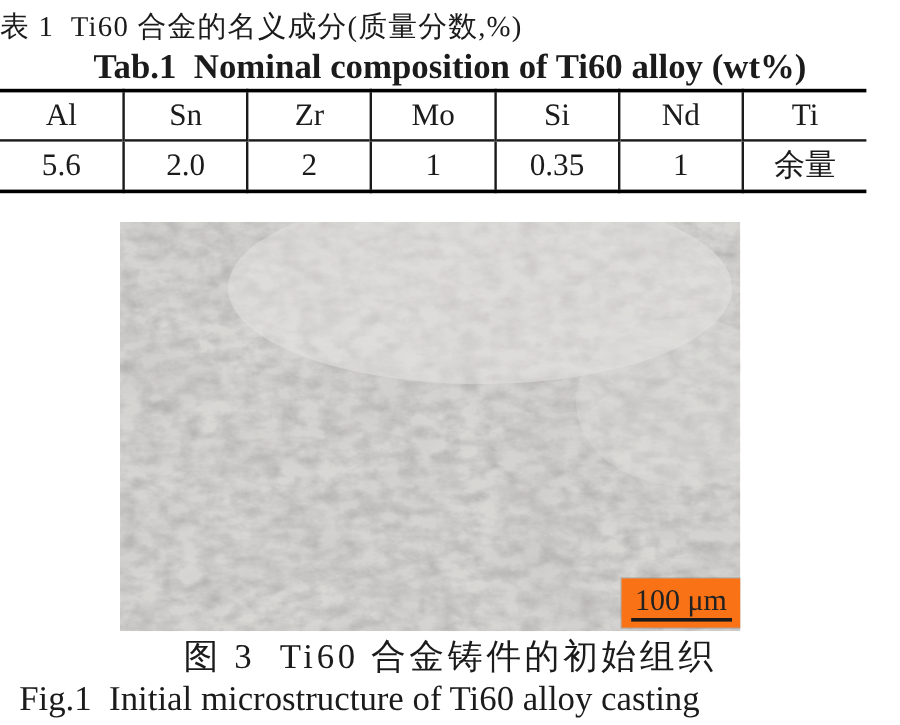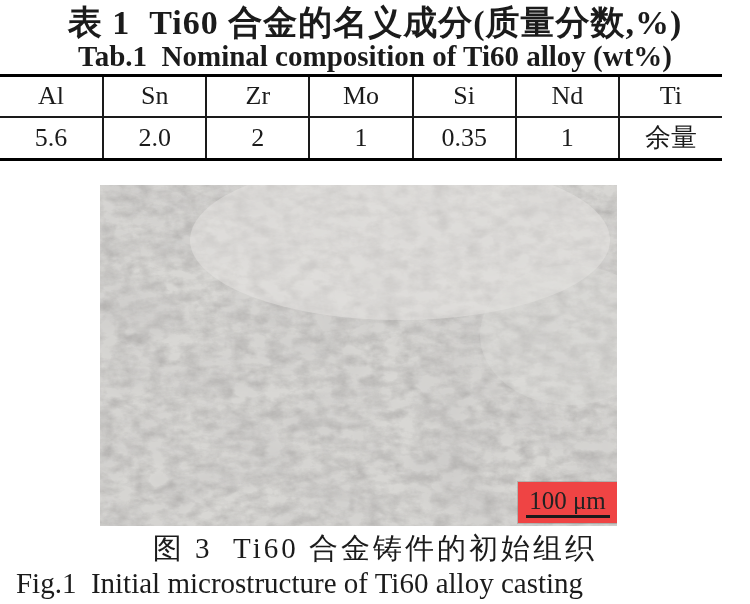--- a/index.html
+++ b/index.html
@@ -18,9 +18,8 @@
   }
   .title-zh {
     padding-top: 5px;
-    text-align: center;
-    font-weight: bold;
-    font-size: 34px;
+    font-weight: normal;
+    font-size: 24px;
     line-height: 36px;
     white-space: pre-wrap;
     letter-spacing: 1px;

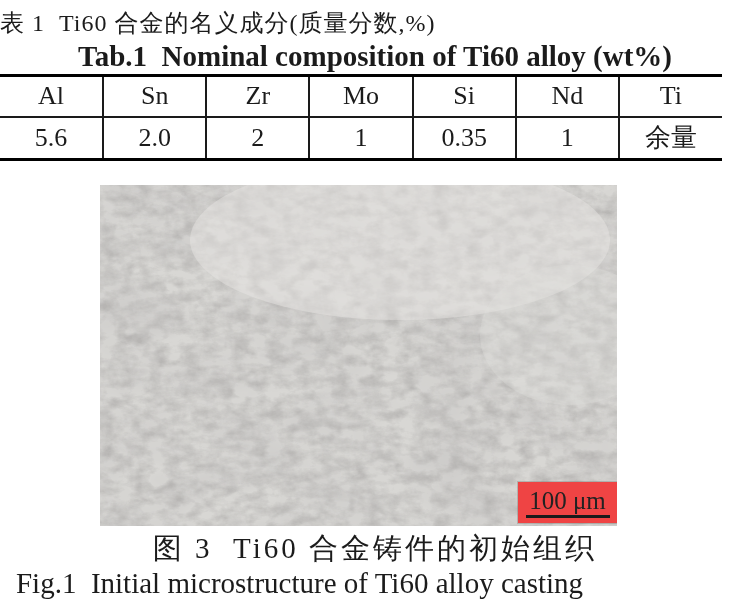--- a/index.html
+++ b/index.html
@@ -76,7 +76,7 @@
     bottom: 3px;
     width: 99px;
     height: 41px;
-    background: #ef4444;
+    background: #f97316;
     box-shadow: 0 0 0 1px rgba(120,120,115,0.35);
     display: flex;
     flex-direction: column;

